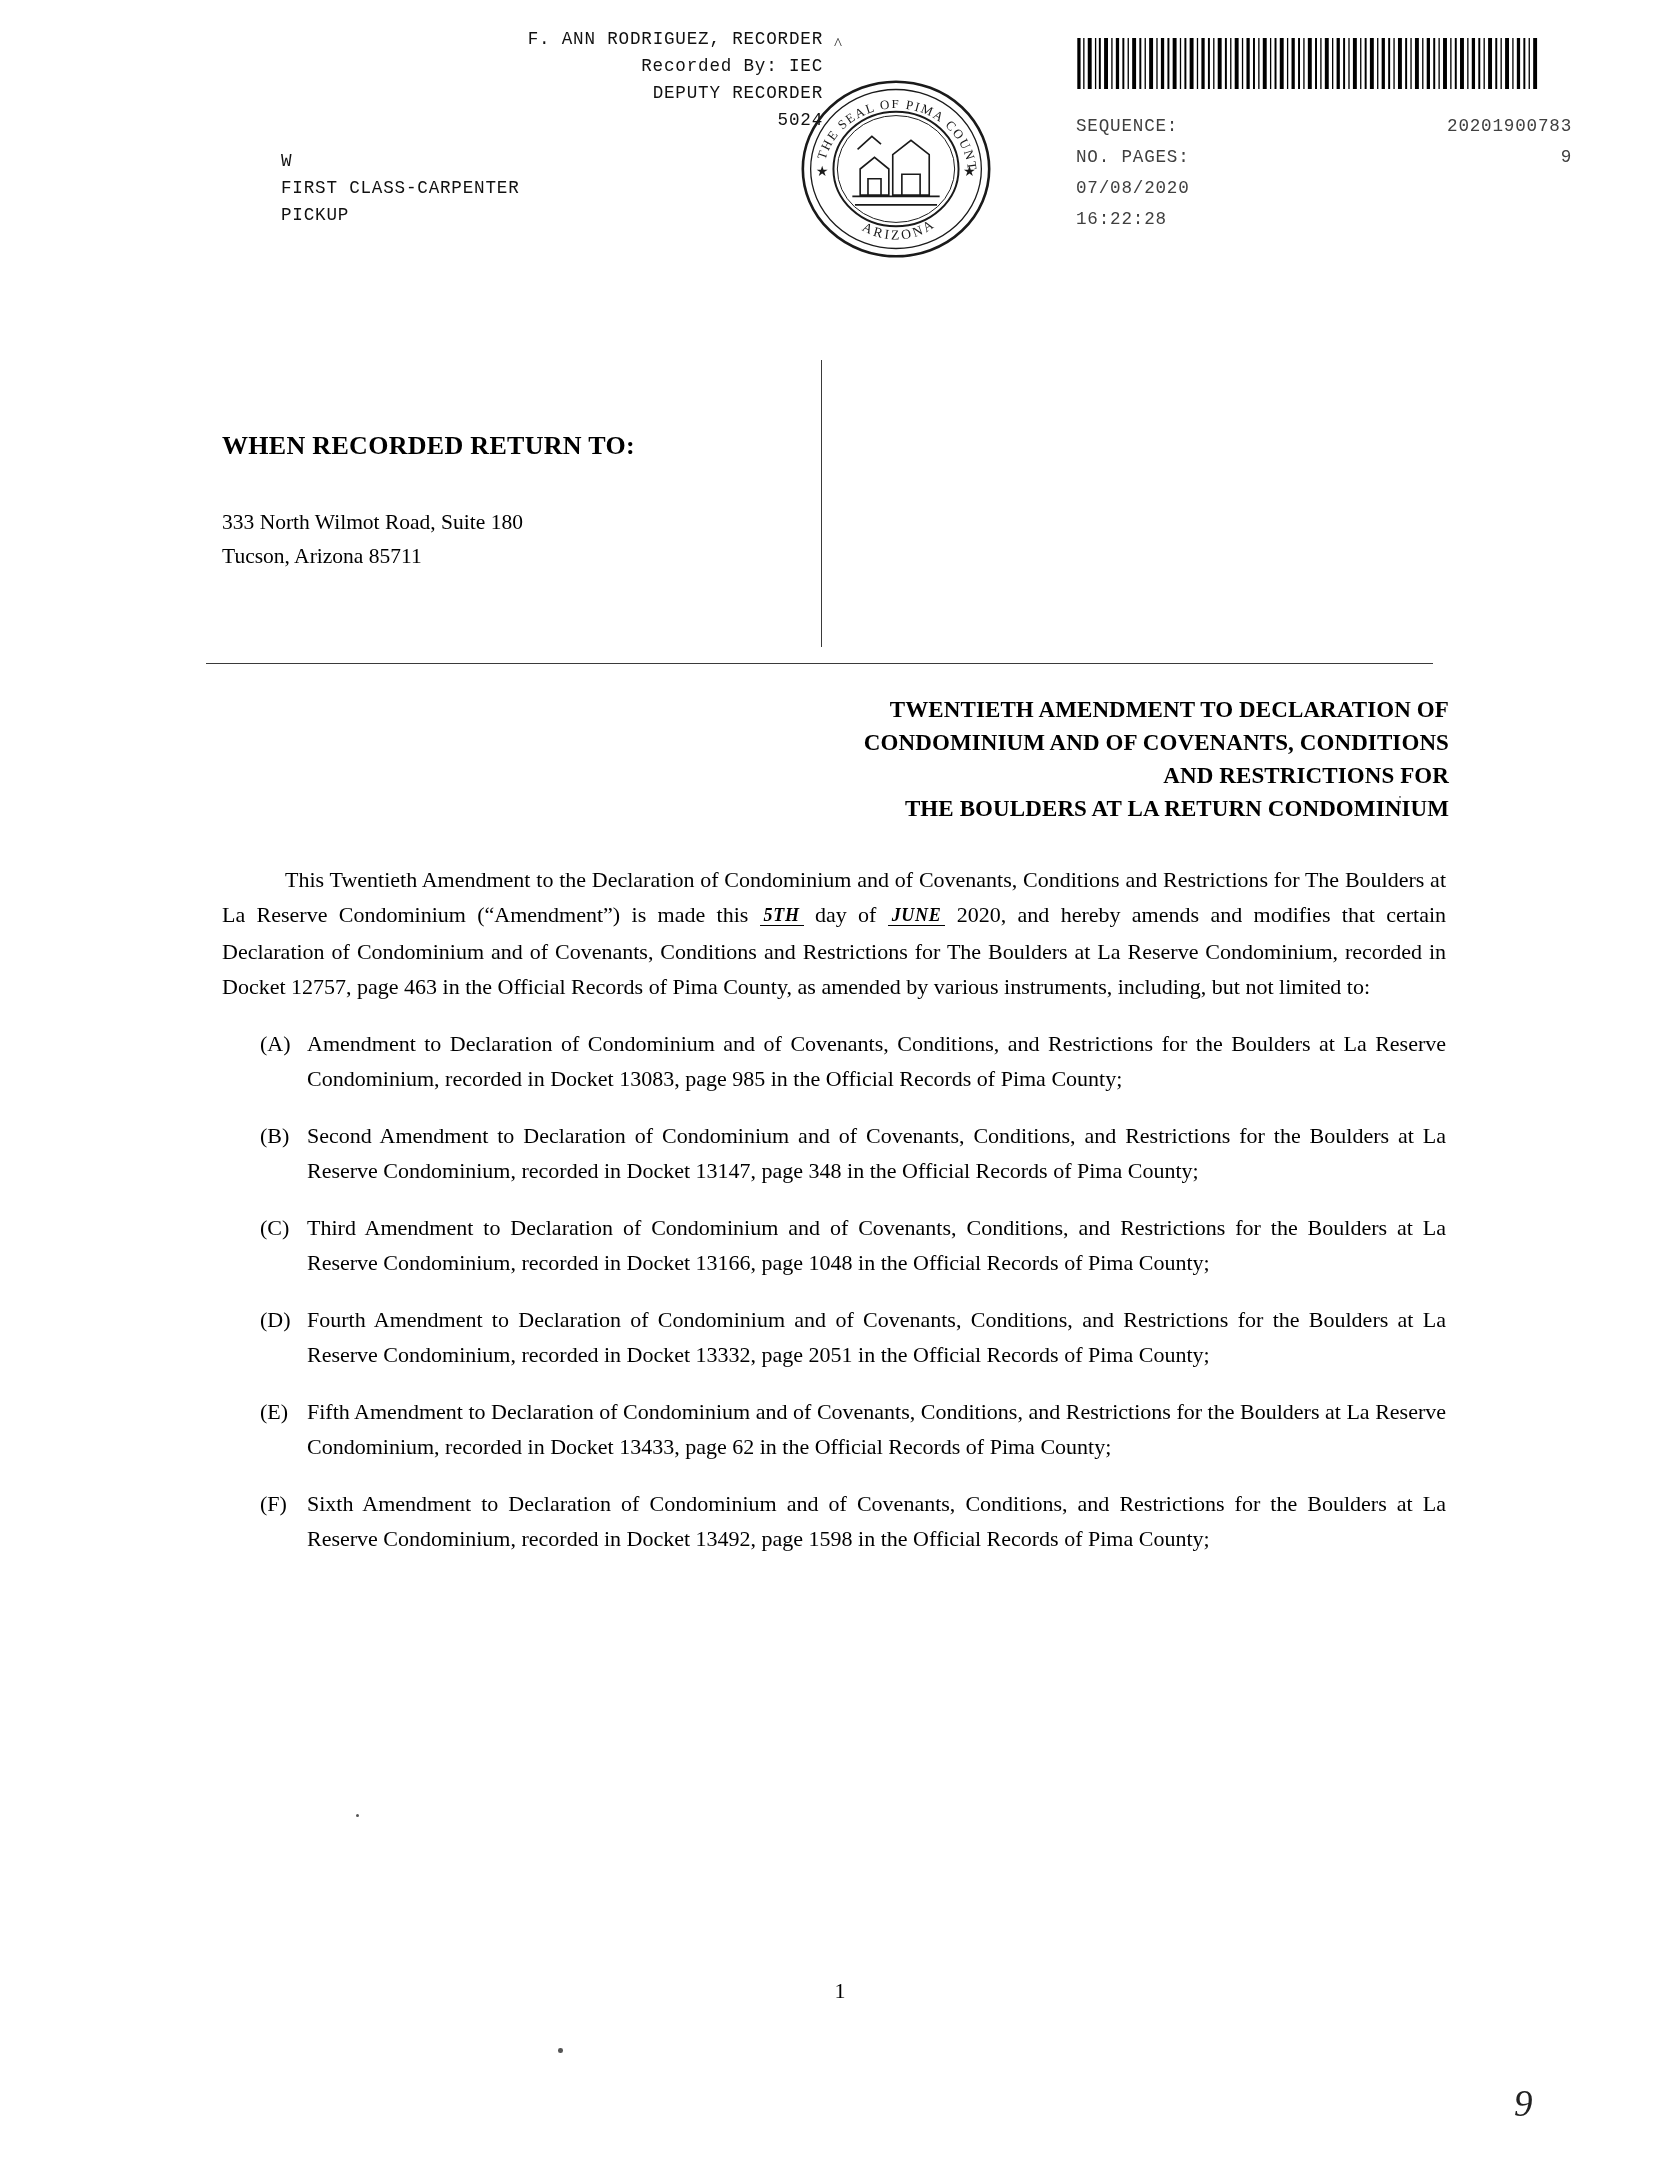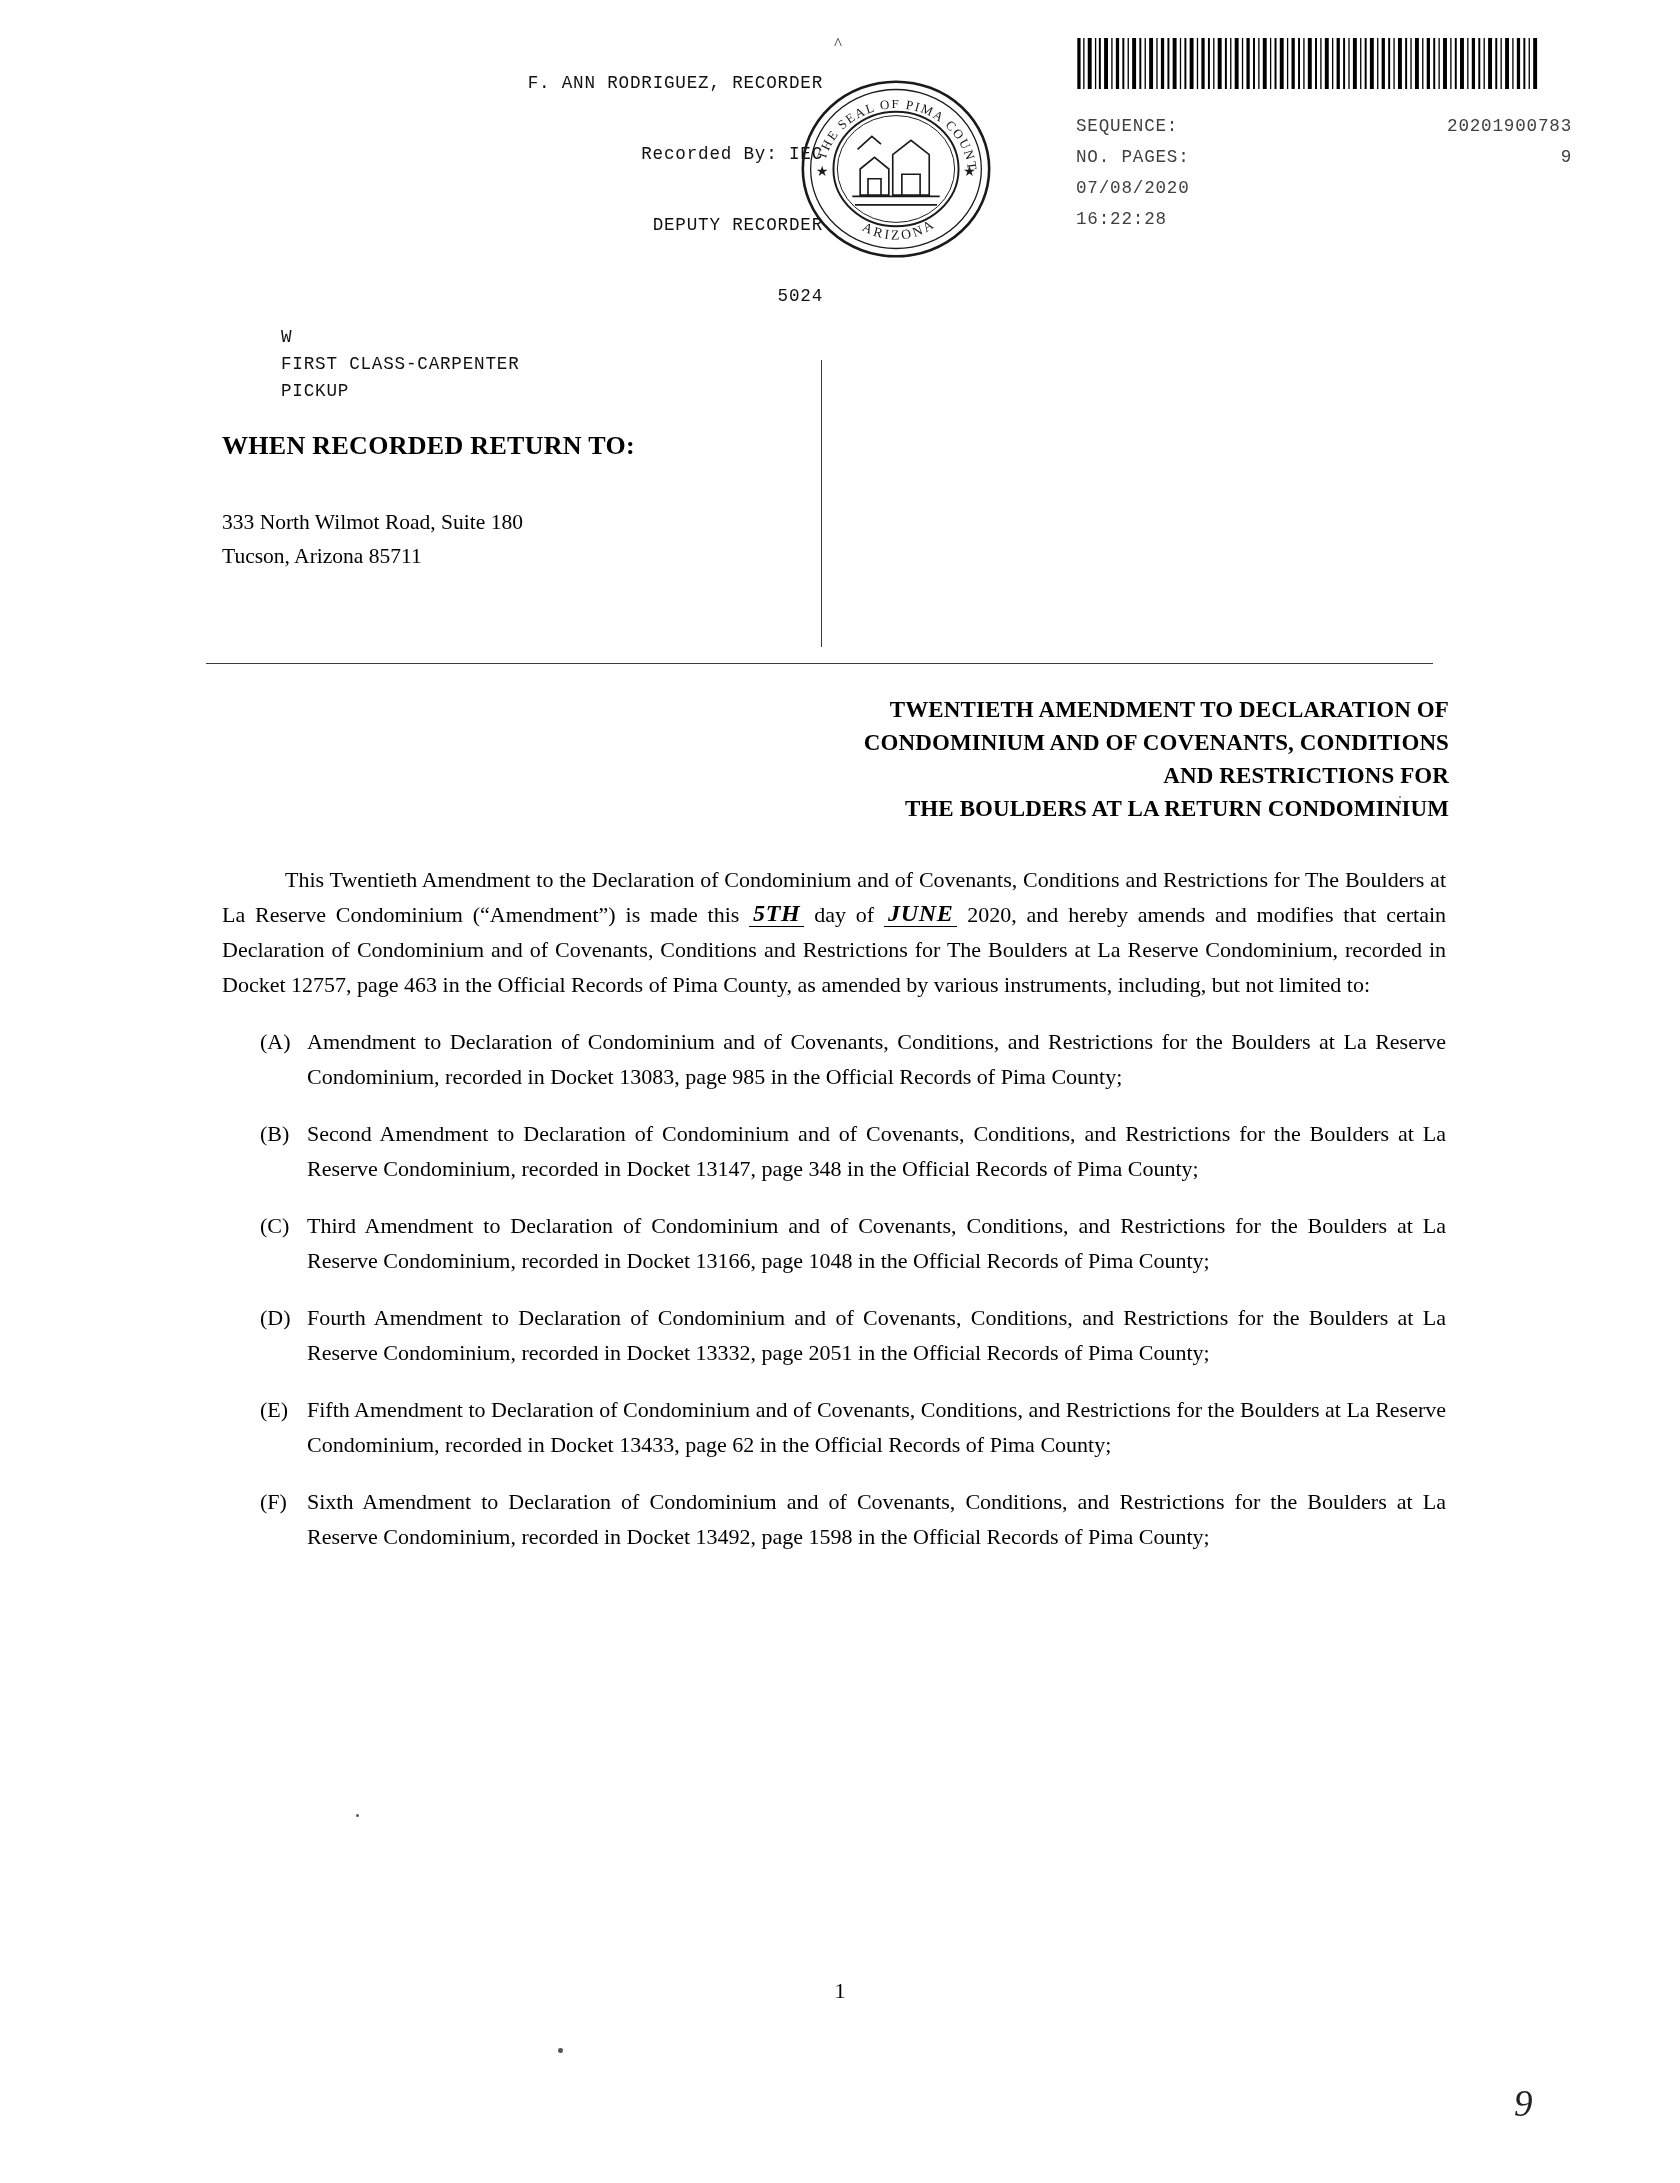--- a/index.html
+++ b/index.html
@@ -35,7 +35,7 @@
     line-height: 27px;
     color: #111;
   }
-  .rec-left .line-r { text-align: right; margin-top: 44px; }
+  .rec-left .line-r { text-align: right; }
   .rec-left .line-l { text-align: left; }
   .rec-left .spacer { height: 14.4px; }
 

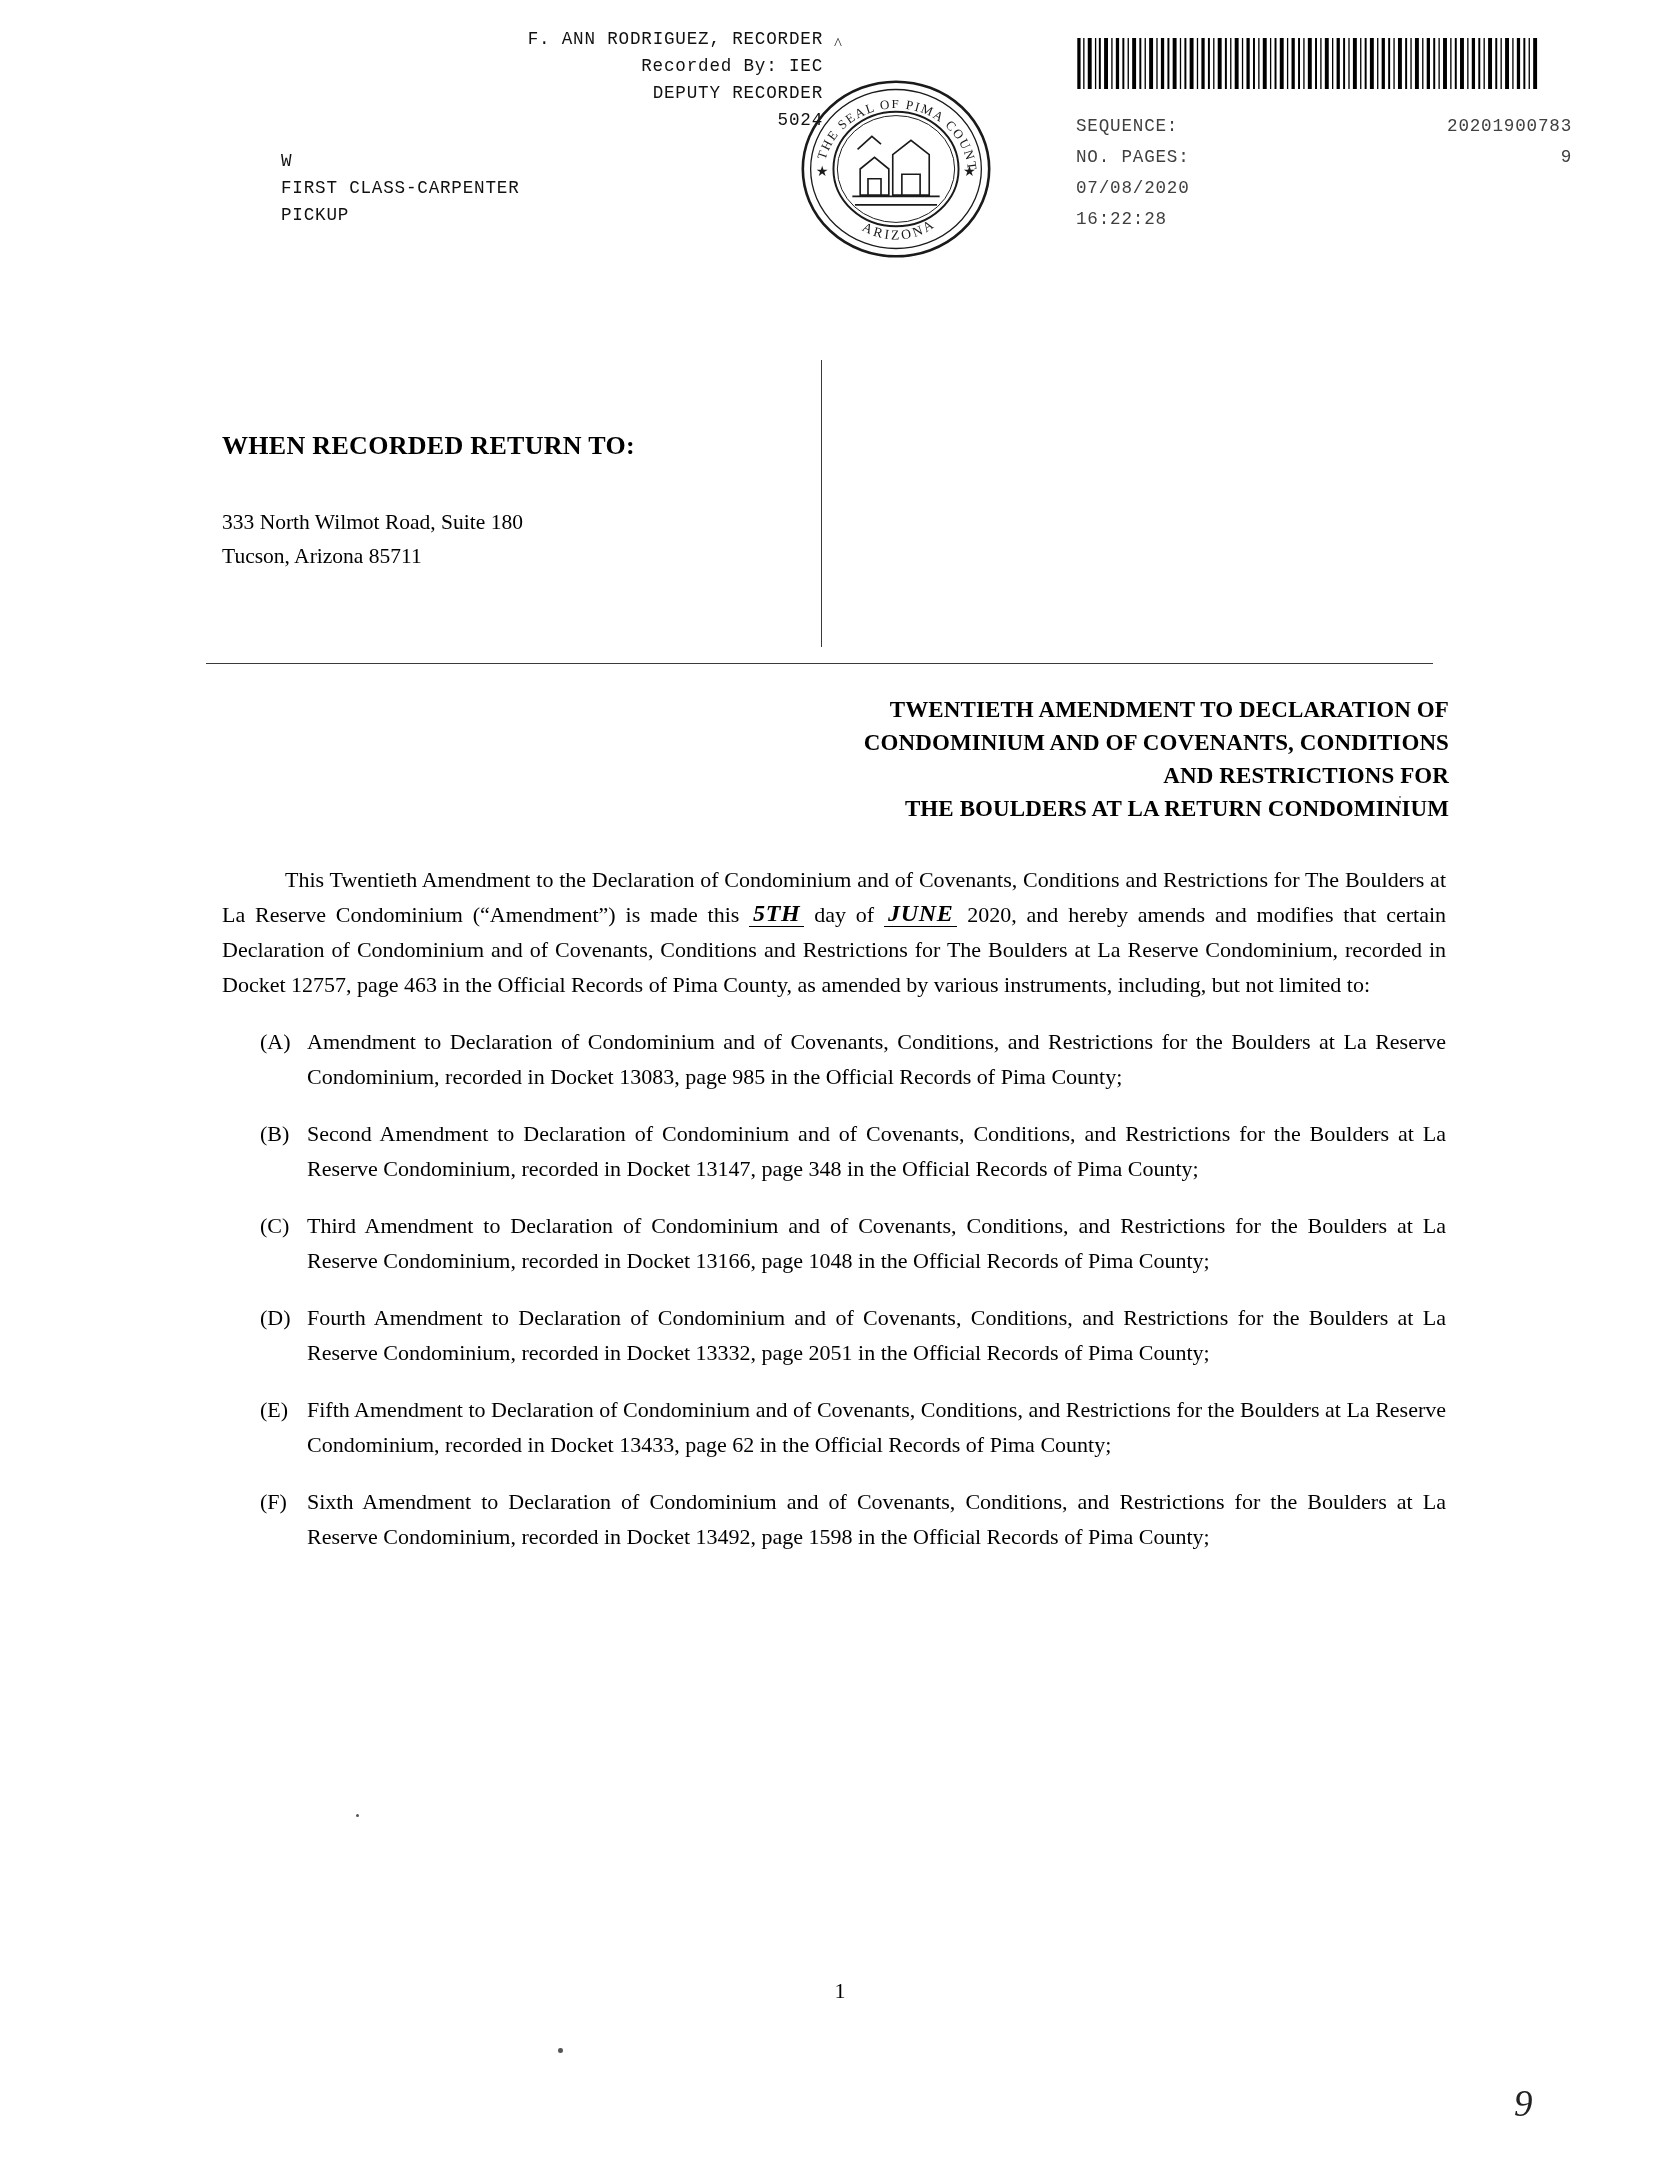--- a/index.html
+++ b/index.html
@@ -139,7 +139,7 @@
     font-family: "Liberation Serif", serif;
     font-style: italic;
     font-weight: bold;
-    font-size: 24px;
+    font-size: 18px;
     letter-spacing: 0.7px;
     border-bottom: 1.3px solid #000;
     padding: 0 3.9px;

